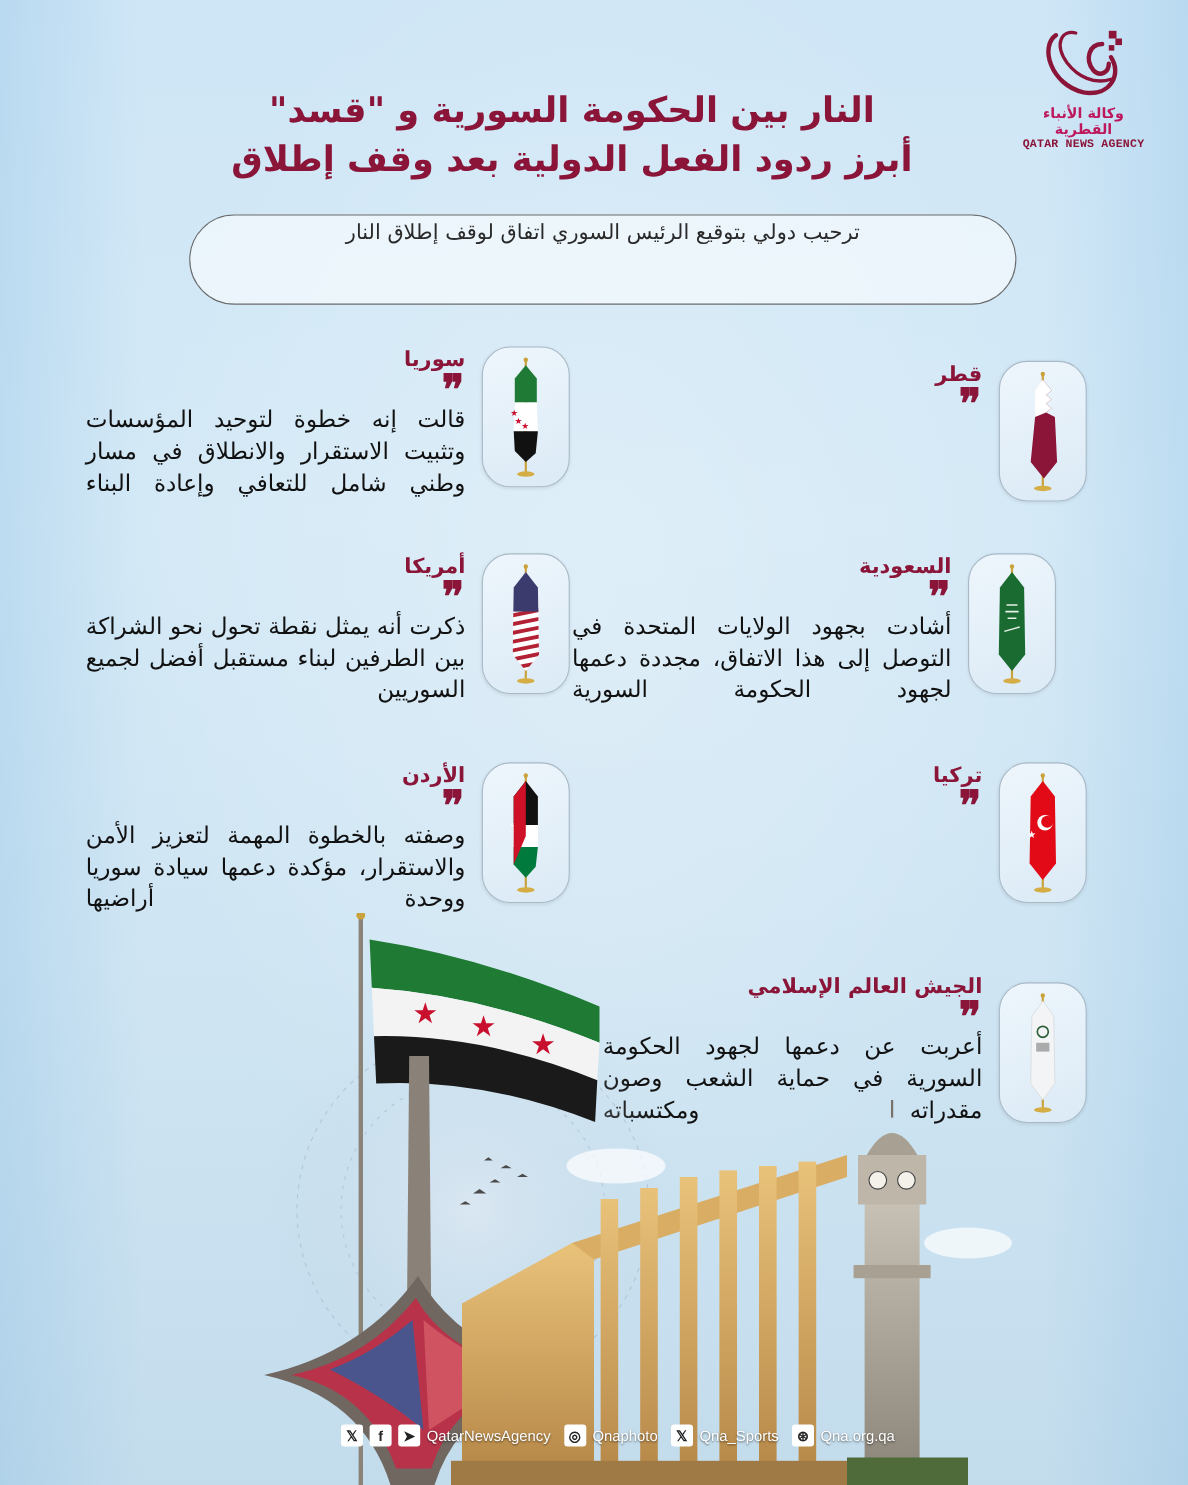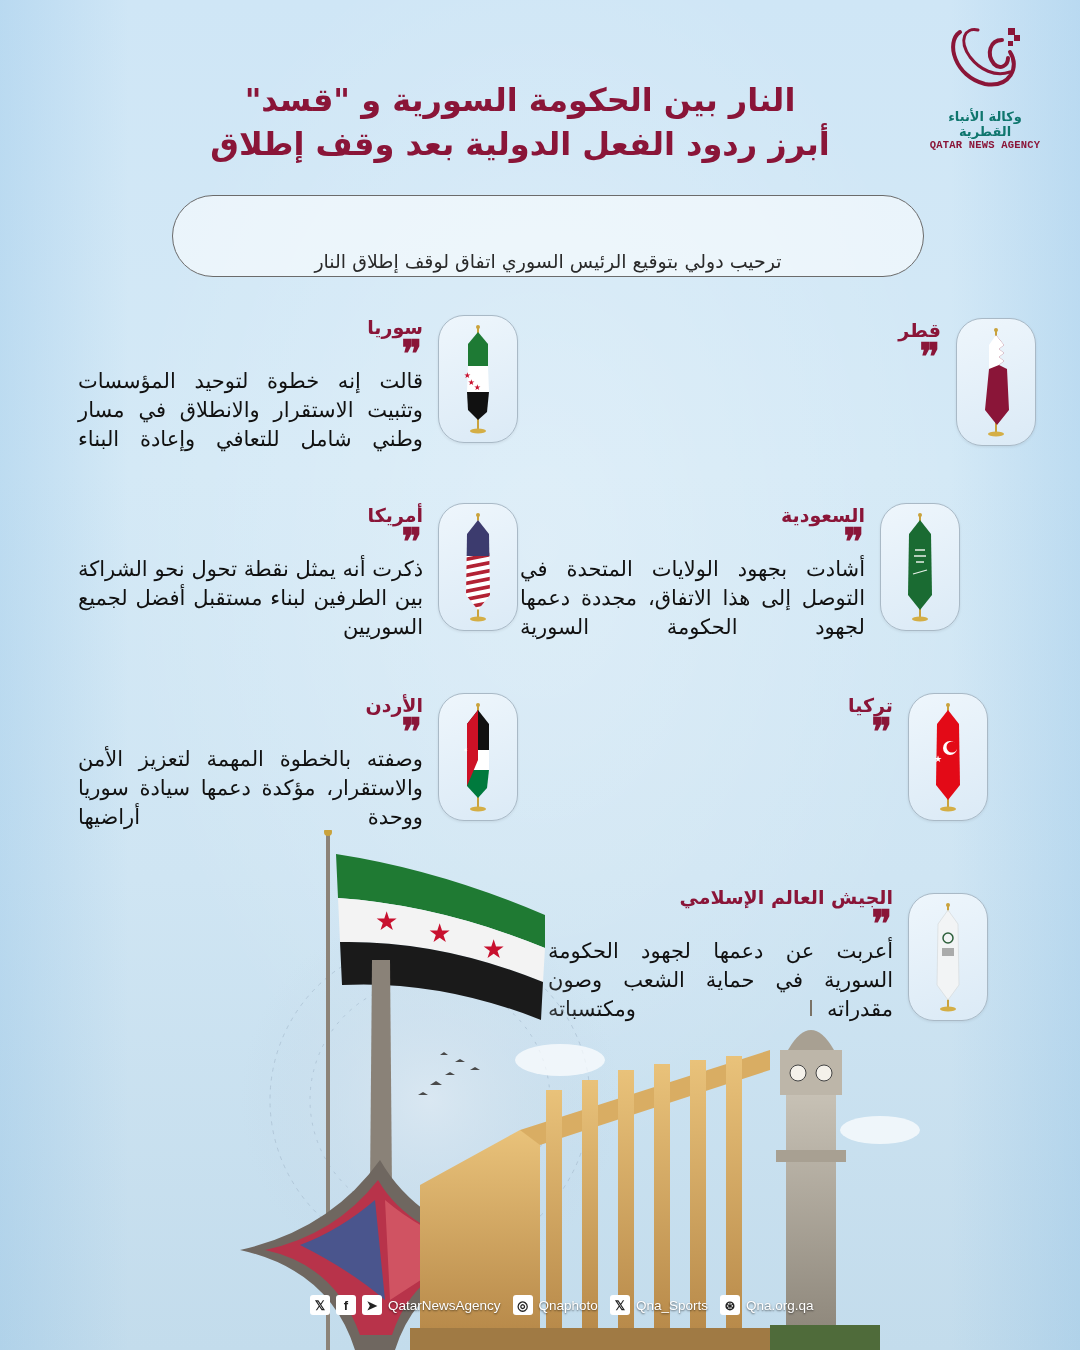--- a/index.html
+++ b/index.html
@@ -19,7 +19,7 @@
   
   .logo { position: absolute; left: 920px; top: 22px; width: 130px; text-align: center; }
   .logo svg { display: block; margin: 0 auto; }
-  .logo .ar { font-size: 13px; font-weight: bold; color: #0f766e; direction: rtl; margin-top: 15px; }
+  .logo .ar { font-size: 13px; font-weight: bold; color: #be185d; direction: rtl; margin-top: 2px; }
   .logo .en { font-family: Liberation Mono, monospace; font-size: 10.5px; font-weight: bold; color: #8a1538; letter-spacing: 0.2px; }
 
   

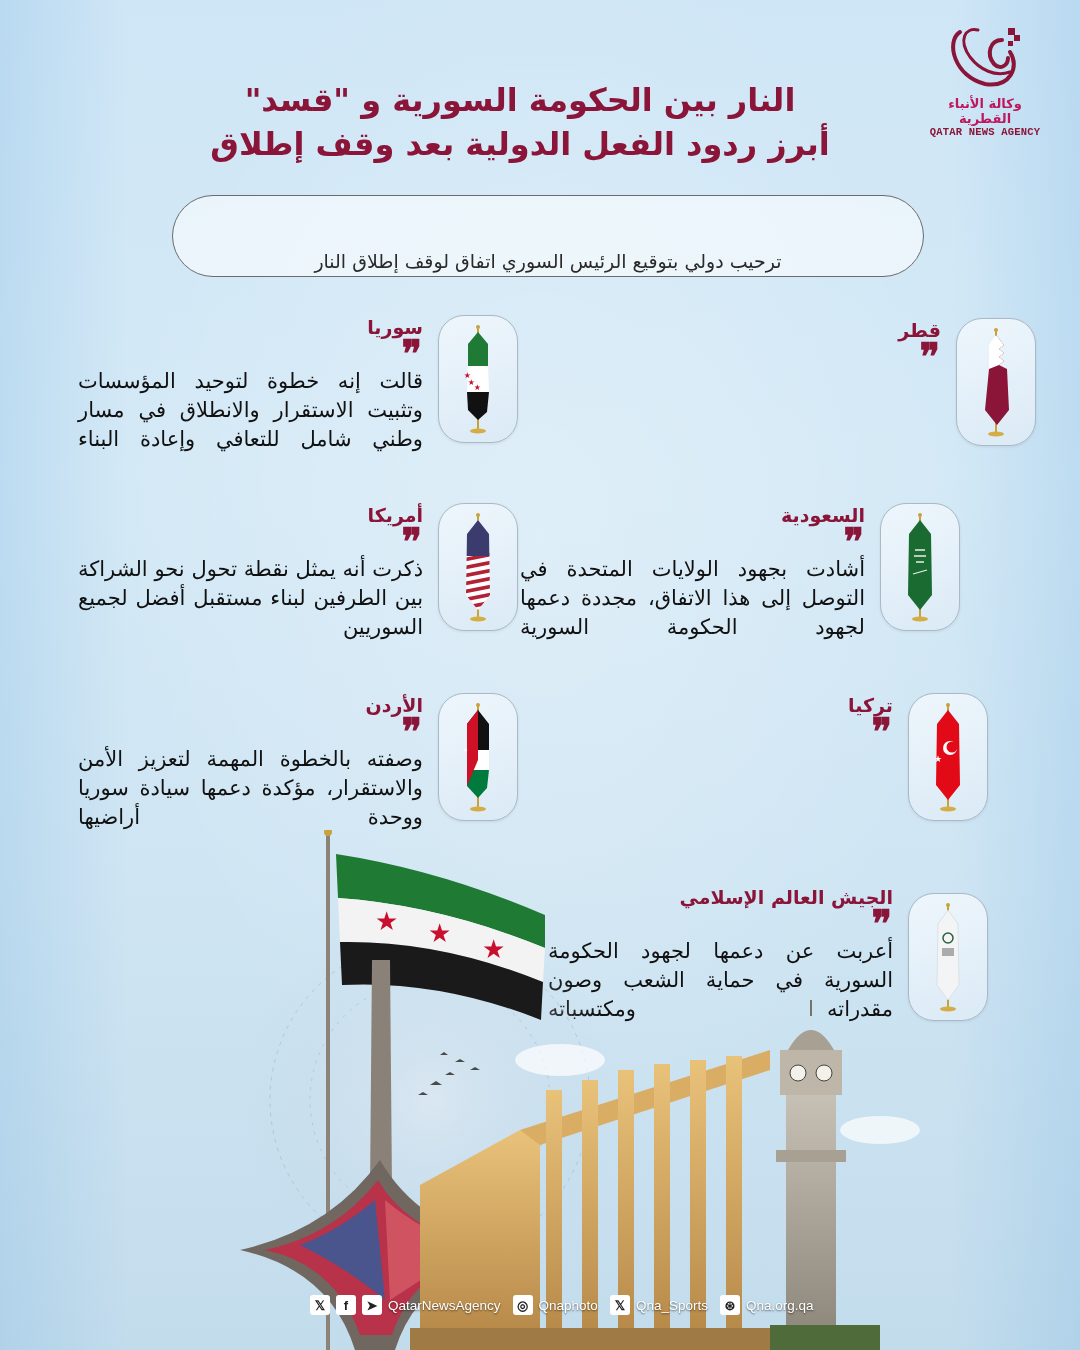--- a/index.html
+++ b/index.html
@@ -33,7 +33,7 @@
     position: absolute; left: 172px; top: 195px; width: 752px; height: 82px;
     border: 1.5px solid #6b6b6b; border-radius: 41px;
     background: rgba(255,255,255,0.55);
-    display: flex; align-items: flex-end; justify-content: center;
+    display: flex; align-items: flex-start; justify-content: center;
     direction: rtl; text-align: center;
     font-size: 19px; line-height: 30px; color: #2a2a2a;
   }

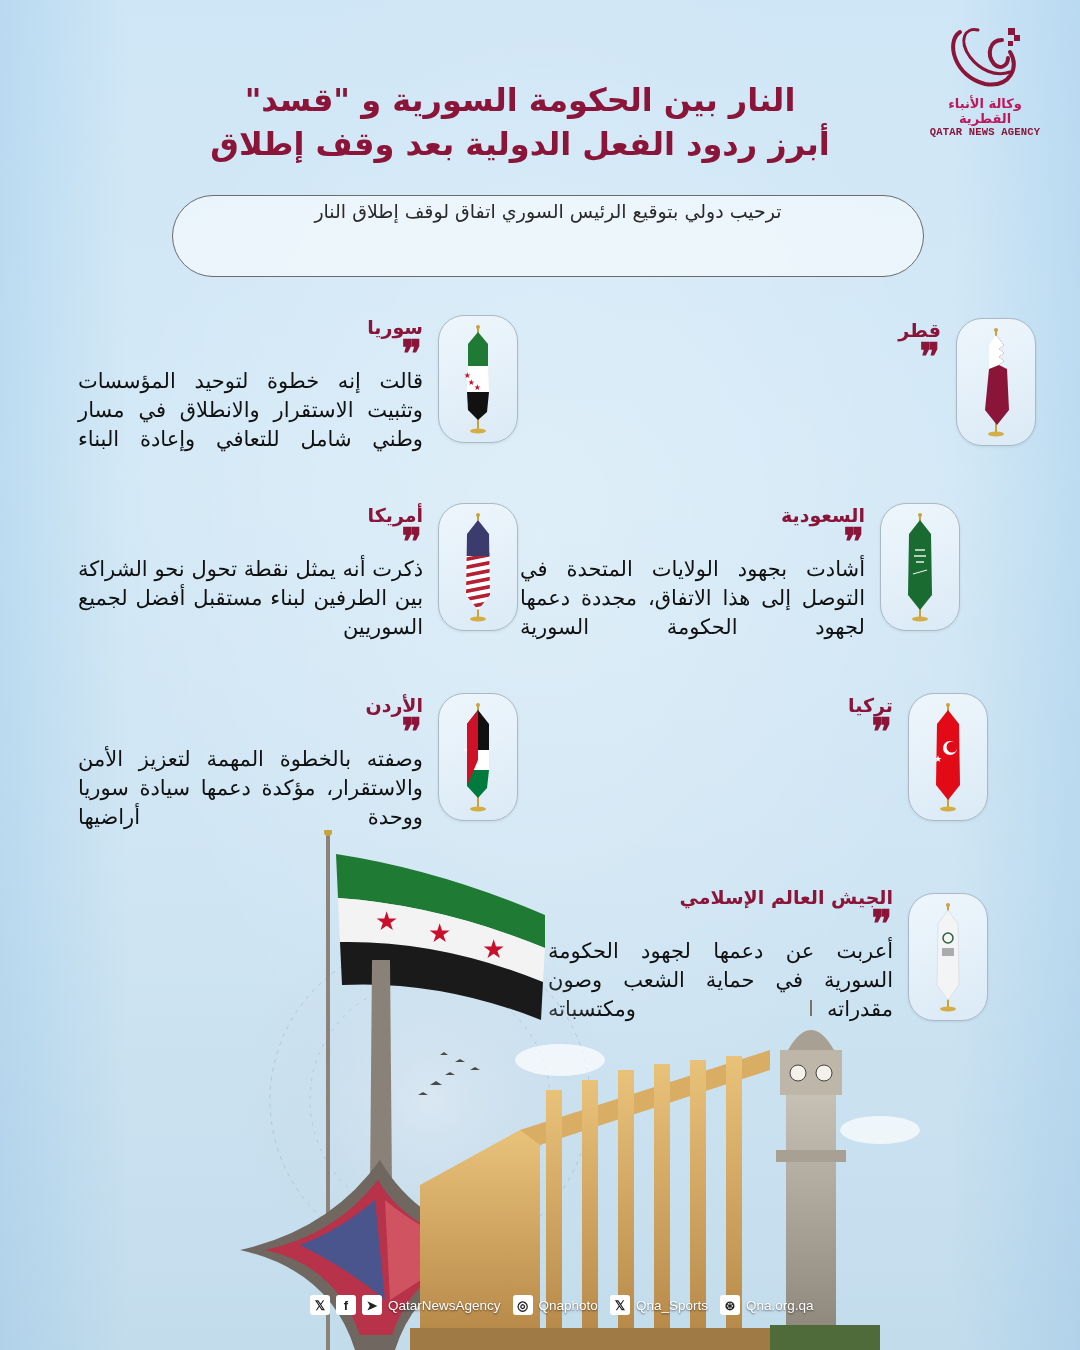--- a/index.html
+++ b/index.html
@@ -108,7 +108,7 @@
   </div>
 </div>
 
-<div class="entry" style="left:548px; top:318px;margin-left:48px;">
+<div class="entry" style="left:548px; top:328px;">
   <div class="flag-card">
     <svg width="50" height="115" viewBox="0 0 50 115">
       <line x1="25" y1="5" x2="25" y2="108" stroke="#c9a23c" stroke-width="2"></line>

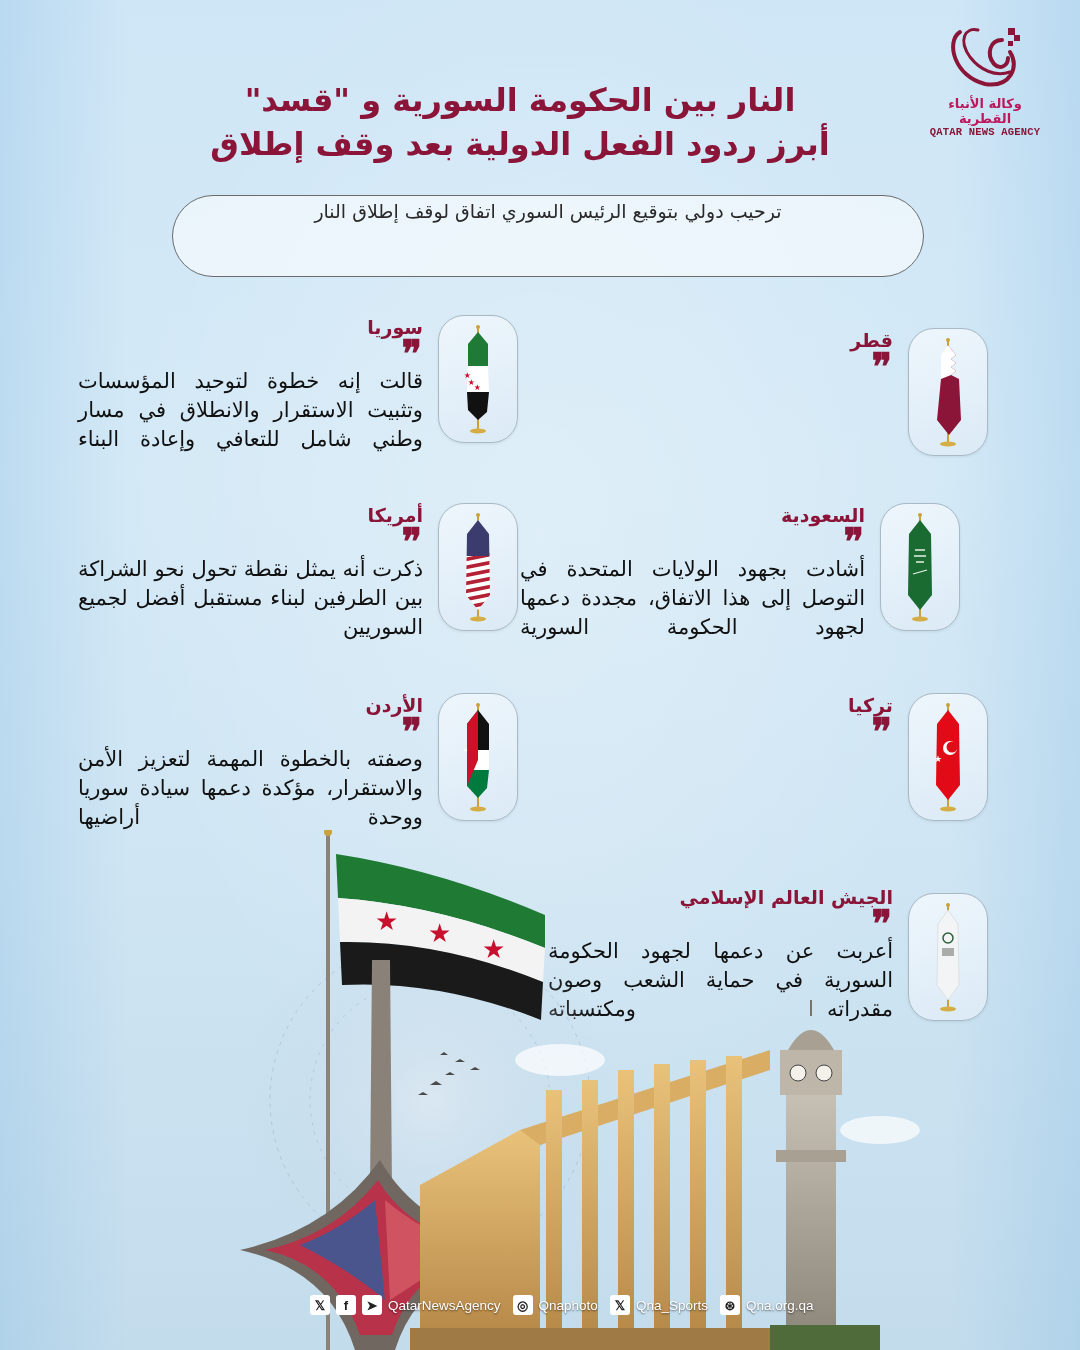--- a/index.html
+++ b/index.html
@@ -59,7 +59,7 @@
   .entry .text {
     position: absolute; right: 95px; top: 52px; width: 345px;
     font-size: 21px; line-height: 29px; color: #111;
-    text-align: justify; text-align-last: justify; font-family: Liberation Serif, serif;
+    text-align: justify; text-align-last: justify;
   }
 
   

